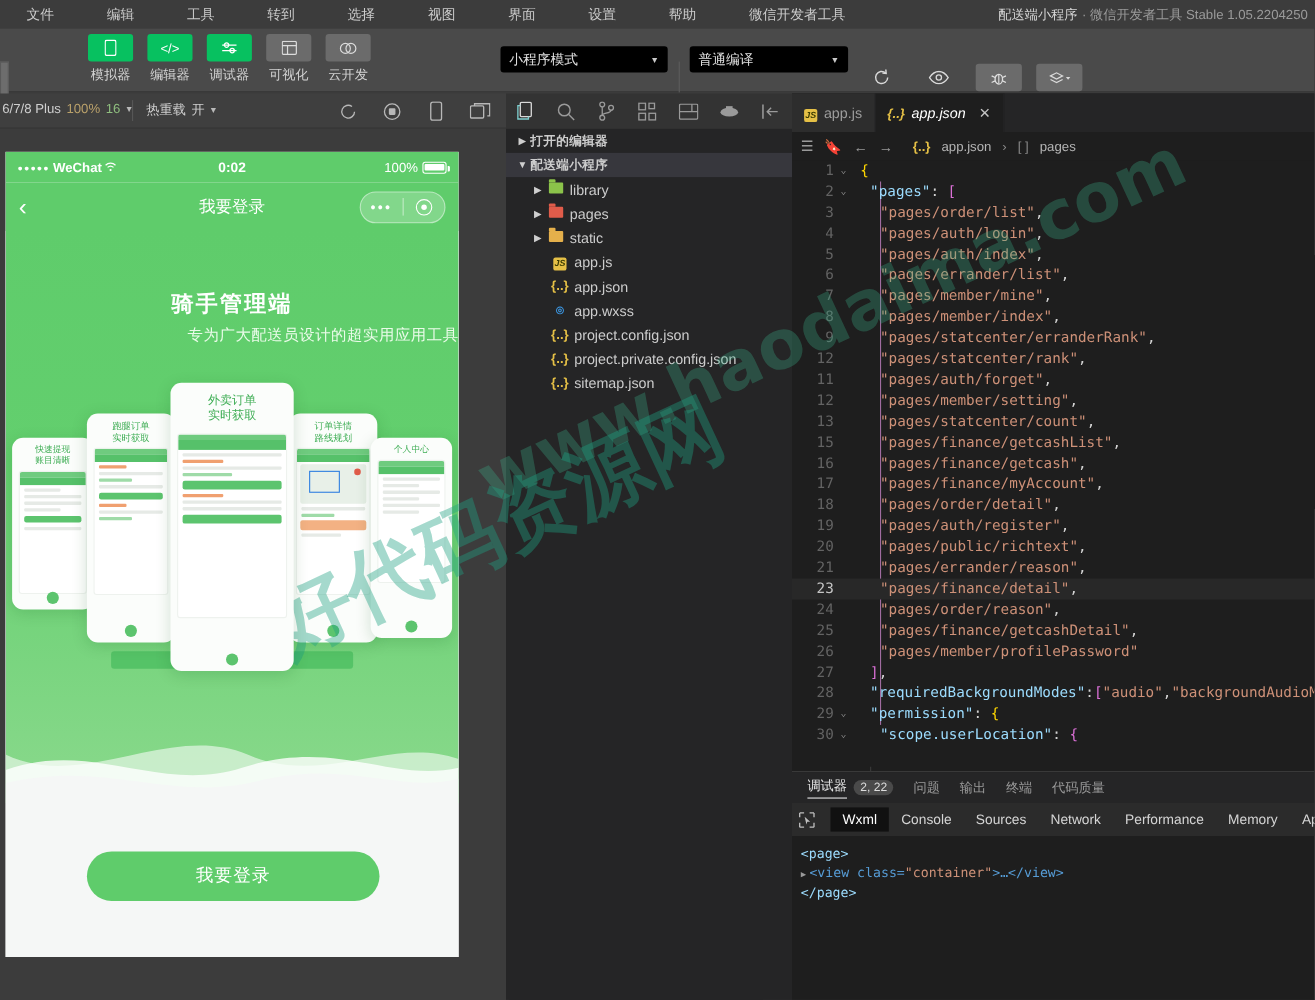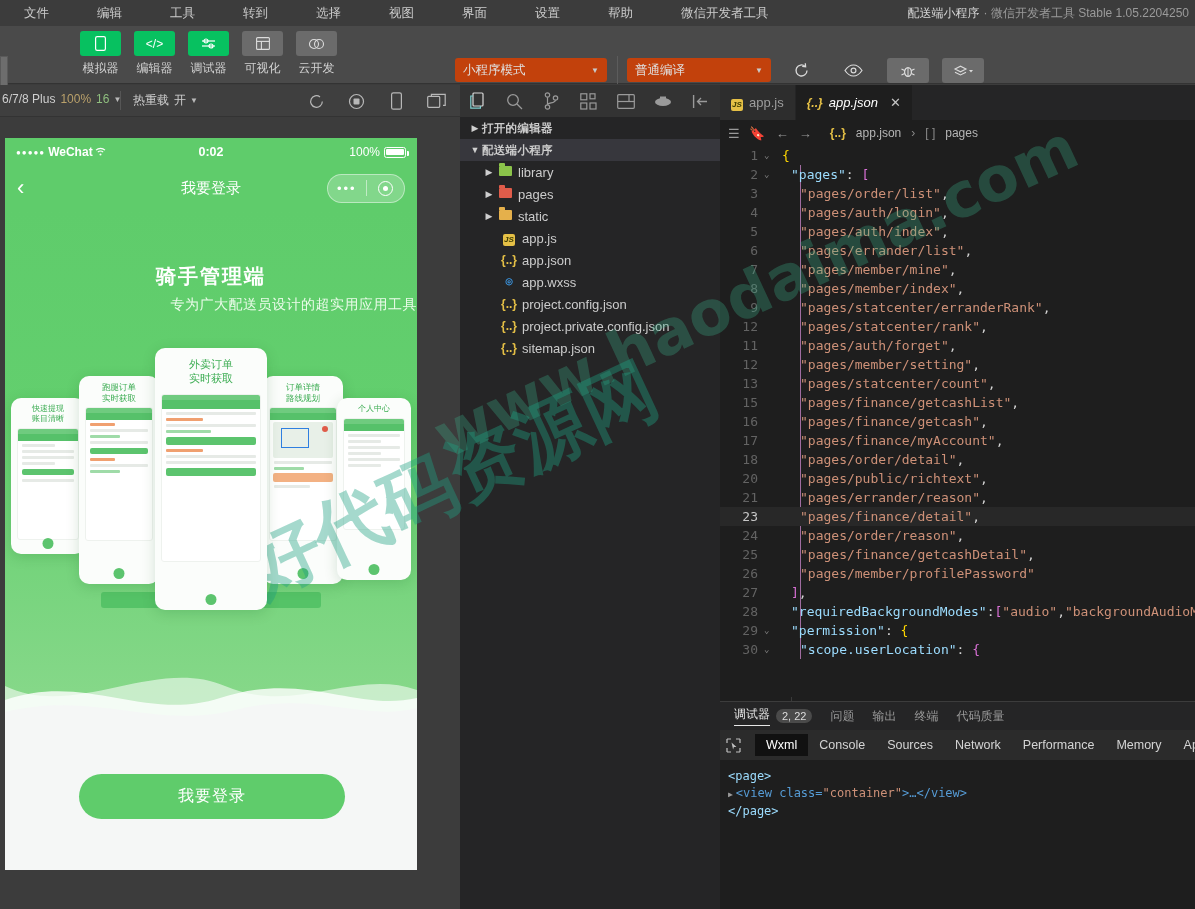--- a/index.html
+++ b/index.html
@@ -32,7 +32,7 @@
      background:#6d6d6d; border:1px solid #5a5a5a; }
 
   
-  .tb-select { position:absolute; top:32px; height:24px; background:#c2410c;
+  .tb-select { position:absolute; top:16px; height:24px; background:#000000;
     border-radius:3px; color:#e0e0e0; font-size:12.5px; display:flex; align-items:center;
     padding:0 8px; cursor:pointer; }
   .tb-select .caret { margin-left:auto; font-size:8px; color:#c9c9c9; }

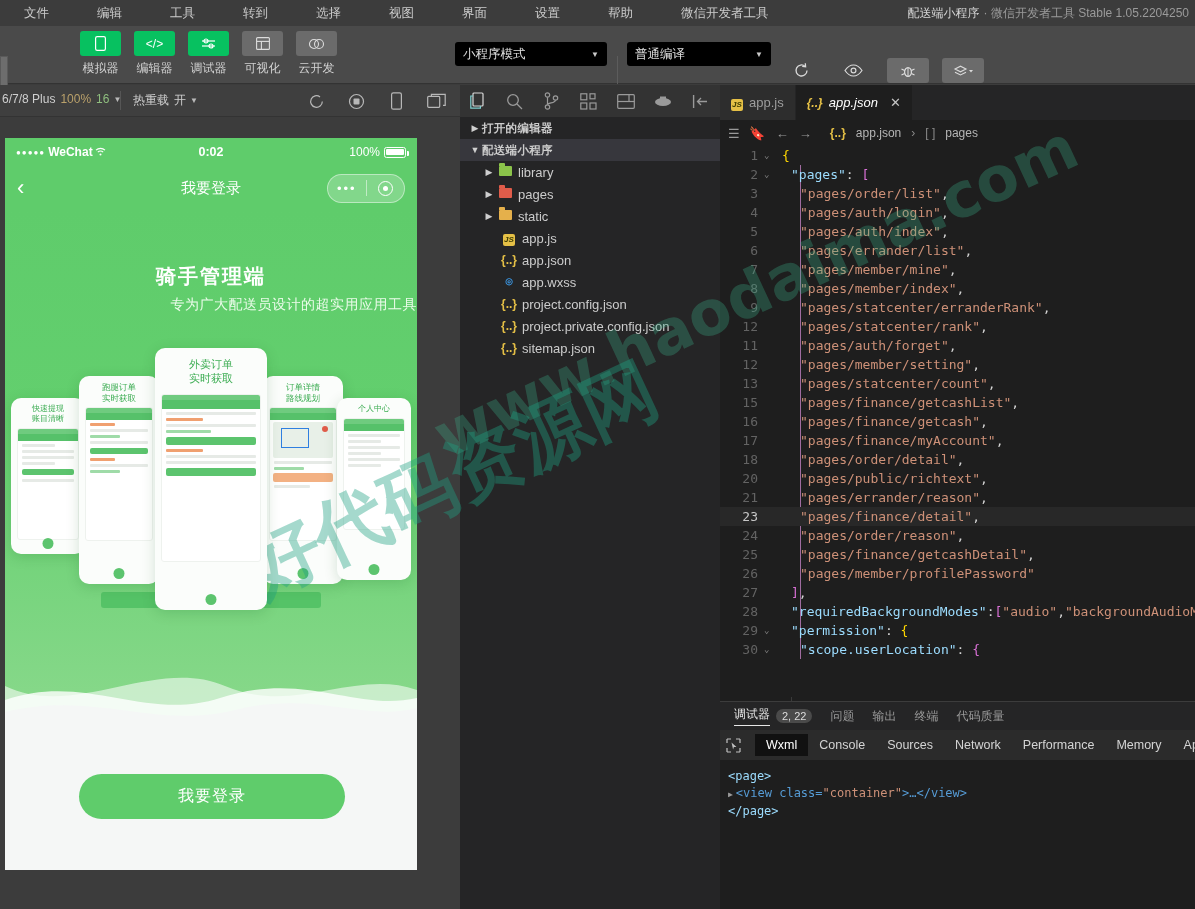--- a/index.html
+++ b/index.html
@@ -520,6 +520,7 @@
         <div class="cline"><span class="lno">16</span><span class="ctxt" style="padding-left: 18px;"><span class="s-str">"pages/finance/getcash"</span><span class="s-pun">,</span></span></div>
         <div class="cline"><span class="lno">17</span><span class="ctxt" style="padding-left: 18px;"><span class="s-str">"pages/finance/myAccount"</span><span class="s-pun">,</span></span></div>
         <div class="cline"><span class="lno">18</span><span class="ctxt" style="padding-left: 18px;"><span class="s-str">"pages/order/detail"</span><span class="s-pun">,</span></span></div>
+        <div class="cline"><span class="lno">19</span><span class="ctxt" style="padding-left: 18px;"><span class="s-str">"pages/auth/register"</span><span class="s-pun">,</span></span></div>
         <div class="cline"><span class="lno">20</span><span class="ctxt" style="padding-left: 18px;"><span class="s-str">"pages/public/richtext"</span><span class="s-pun">,</span></span></div>
         <div class="cline"><span class="lno">21</span><span class="ctxt" style="padding-left: 18px;"><span class="s-str">"pages/errander/reason"</span><span class="s-pun">,</span></span></div>
         <div class="cline hl"><span class="lno">23</span><span class="ctxt" style="padding-left: 18px;"><span class="s-str">"pages/finance/detail"</span><span class="s-pun">,</span></span></div>

